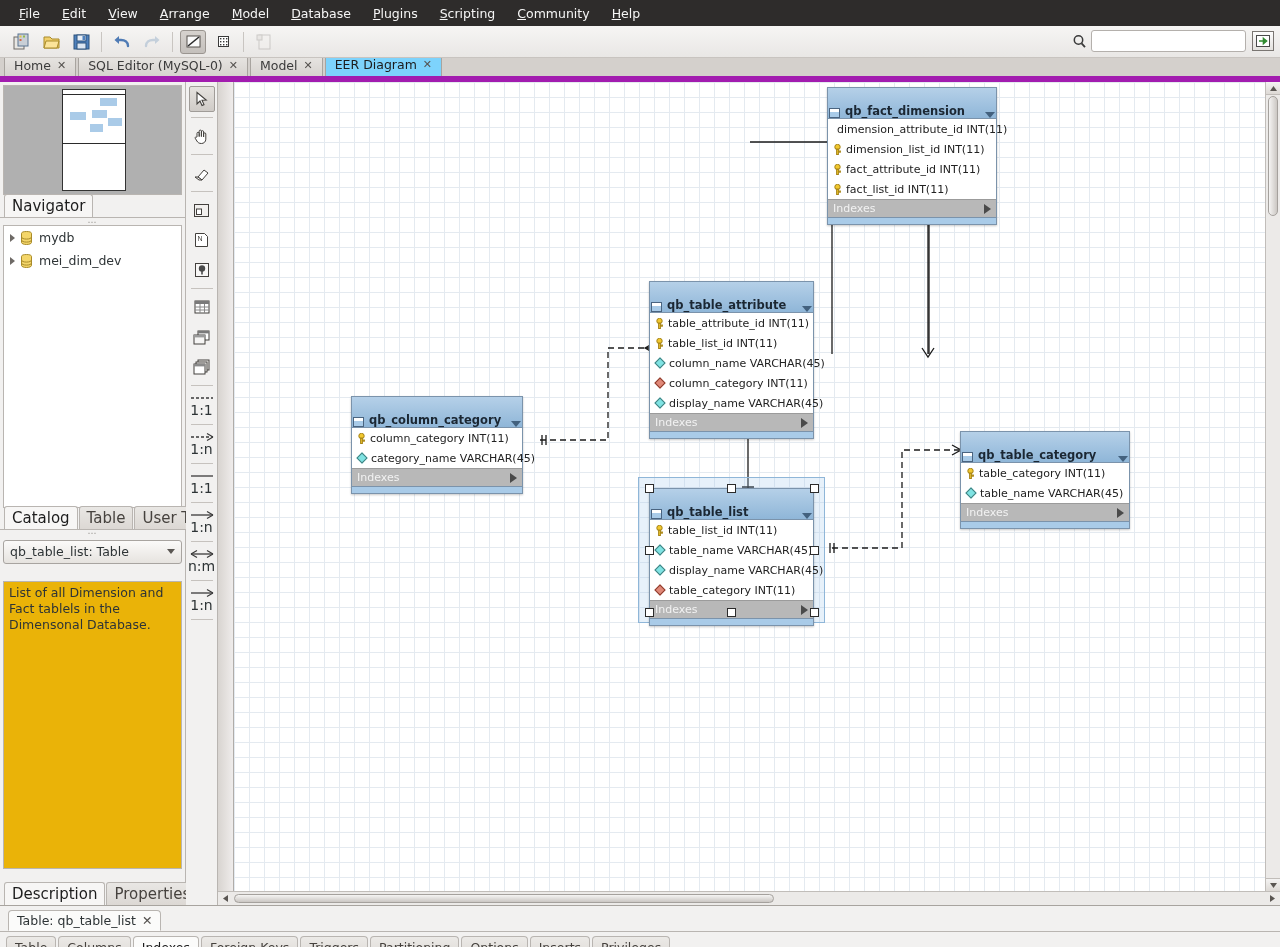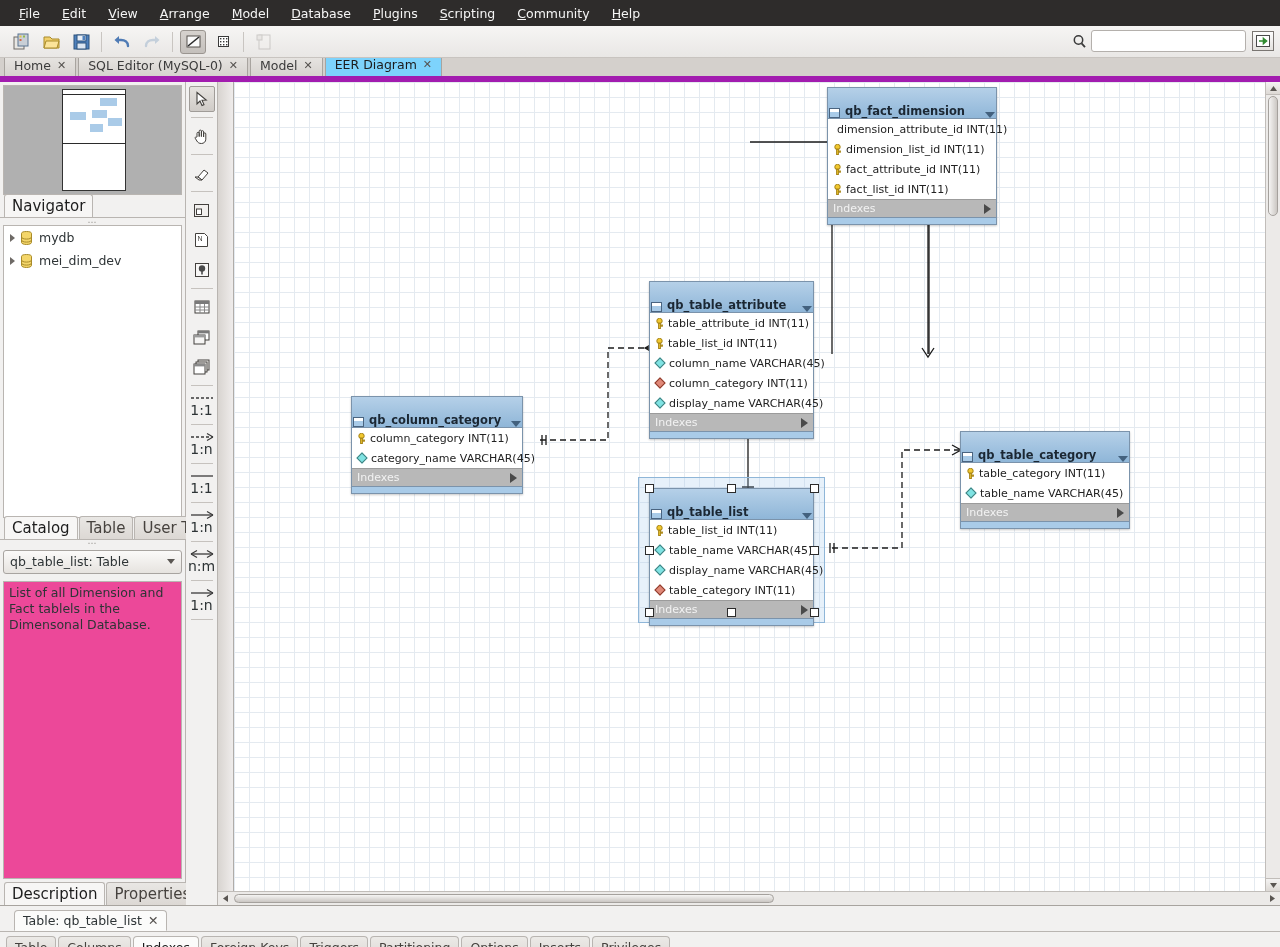--- a/index.html
+++ b/index.html
@@ -245,10 +245,10 @@
     justify-content: space-between;
   }
   #desc-text {
-    margin: 4px 3px;
+    margin: 14px 3px;
     flex: 1;
     border: 1px solid #b9b5b1;
-    background: #ec4899;
+    background: #eab308;
     padding: 3px 5px;
     font-size: 12.5px;
     line-height: 16px;

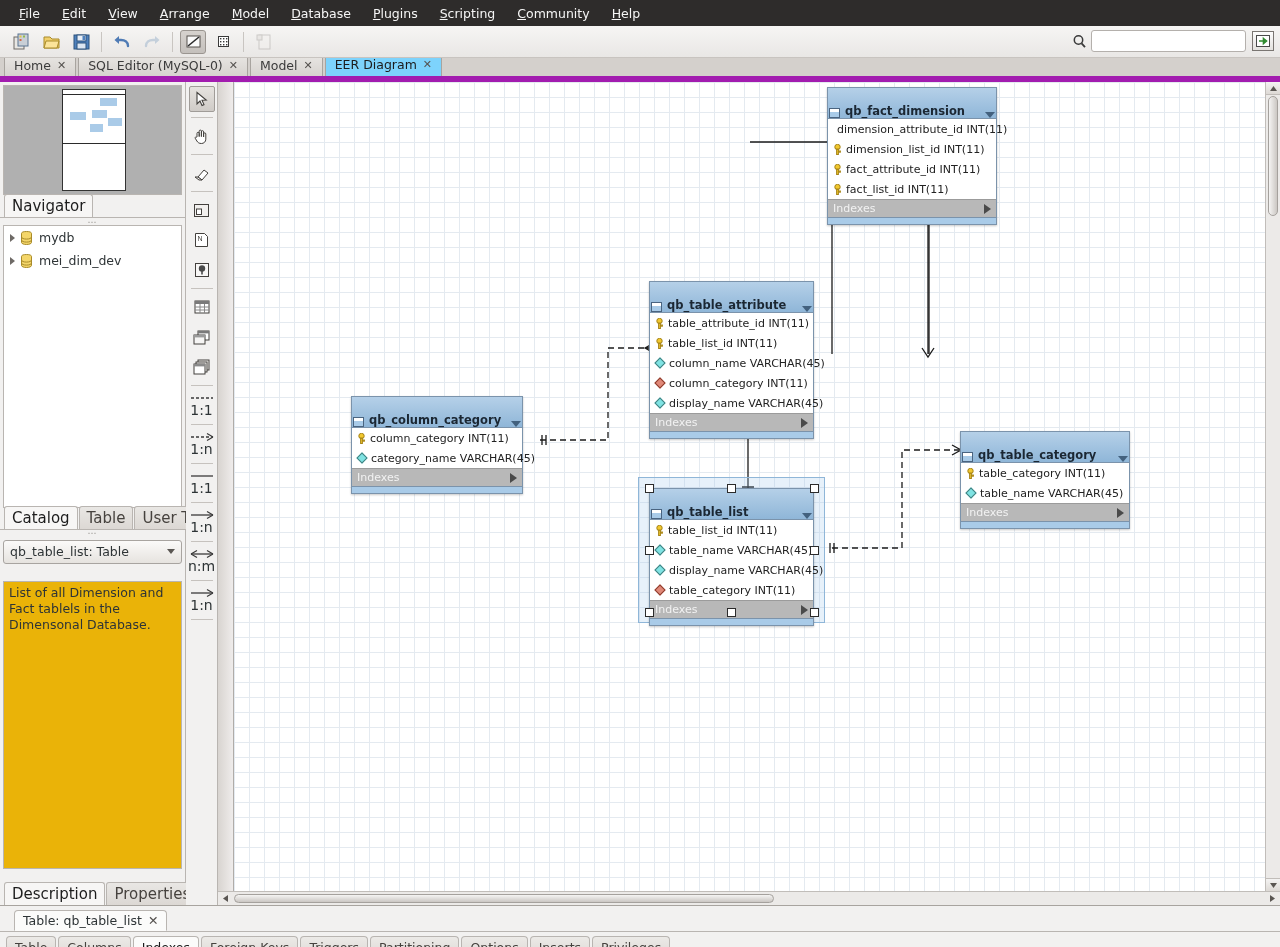--- a/index.html
+++ b/index.html
@@ -440,7 +440,7 @@
   #editor-doctab {
     height: 22px;
     display: flex; align-items: flex-end;
-    padding-left: 14px;
+    padding-left: 8px;
     border-bottom: 1px solid #b9b5b1;
     margin-top: 4px;
   }

